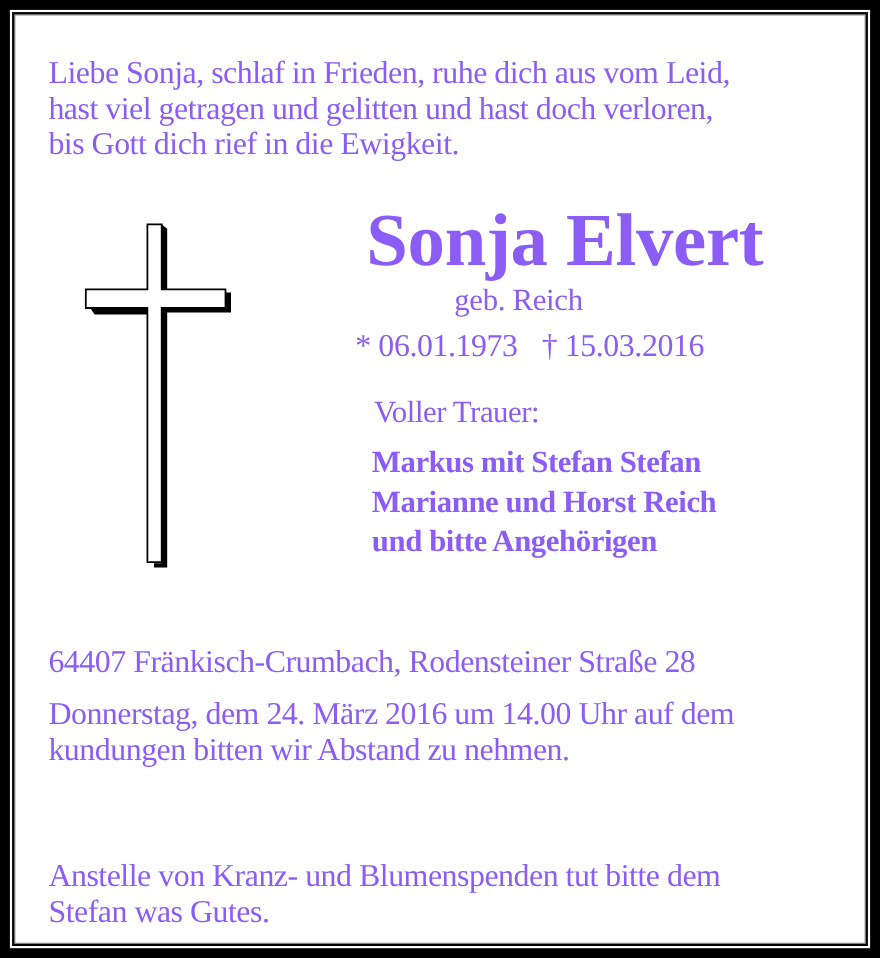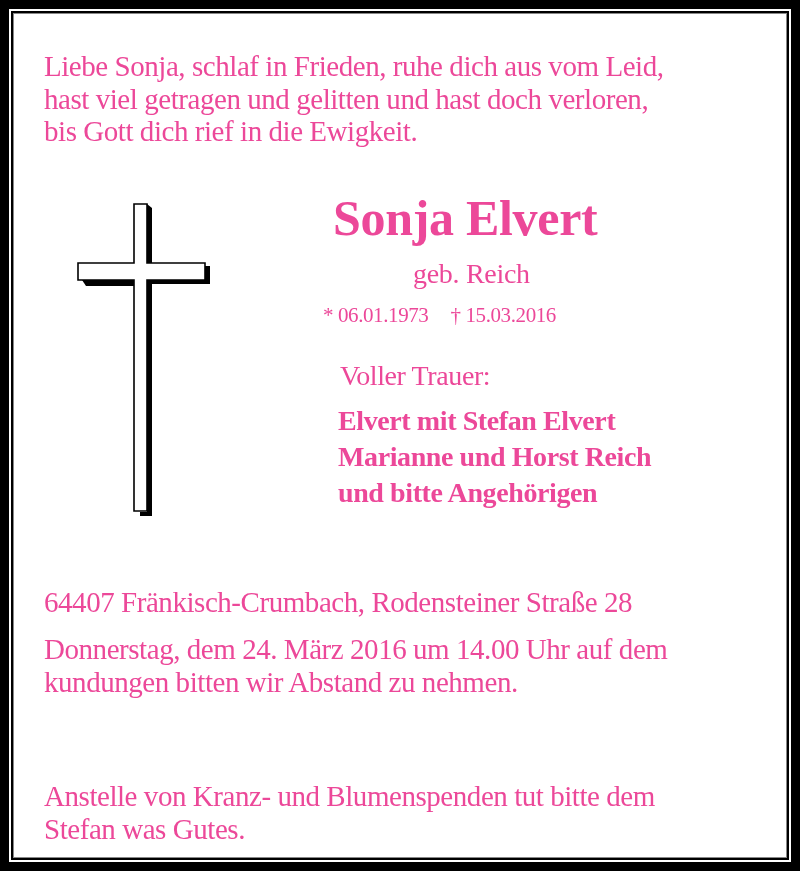--- a/index.html
+++ b/index.html
@@ -17,7 +17,7 @@
     border: 2px solid #000; box-shadow: inset 0 0 0 1px #888;
     background: #fff; box-sizing: border-box;
   }
-  .serif { font-family: "Liberation Serif", "DejaVu Serif", serif; color: #ec4899; }
+  .serif { font-family: "Liberation Serif", "DejaVu Serif", serif; color: #8b5cf6; }
   .t {
     position: absolute; white-space: nowrap; margin: 0;
     font-size: 29px; line-height: 32.5px; letter-spacing: -0.45px;

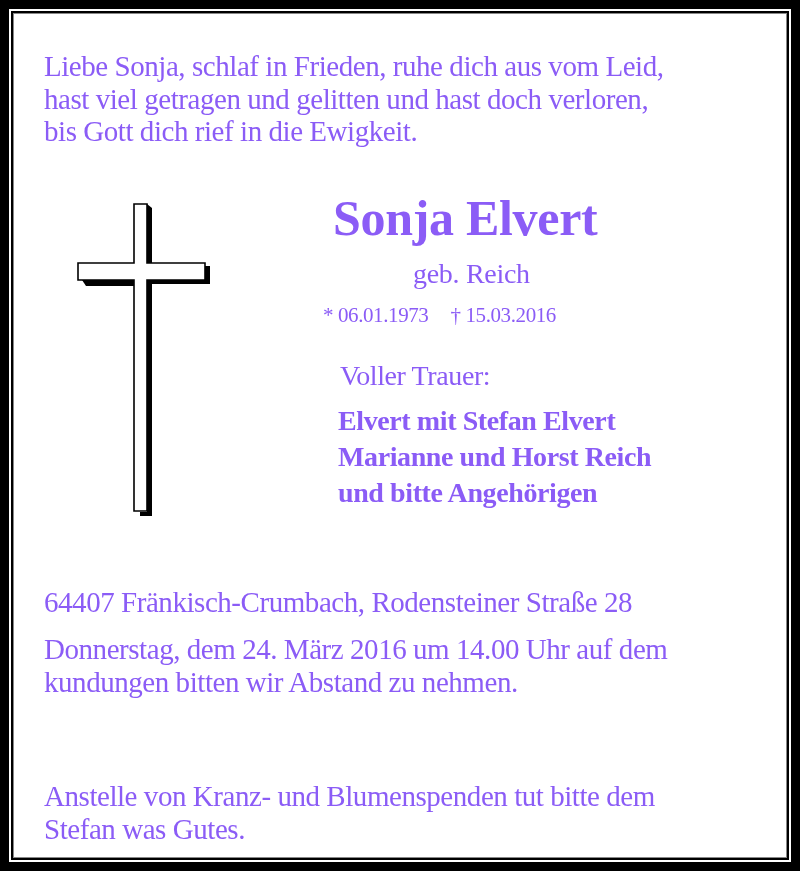--- a/index.html
+++ b/index.html
@@ -25,7 +25,7 @@
   .poem { left: 44px; top: 50px; }
   .name {
     position: absolute; left: 333px; top: 183px; white-space: nowrap;
-    font-size: 50px; font-weight: bold; line-height: 70px; letter-spacing: -0.3px;
+    font-size: 68px; font-weight: bold; line-height: 70px; letter-spacing: -0.3px;
   }
   .maiden { position: absolute; left: 413px; top: 258px; font-size: 28px; line-height: 32px; white-space: nowrap; letter-spacing:-0.3px; }
   .dates { position: absolute; left: 323px; top: 298px; font-size: 21px; line-height: 34px; white-space: nowrap; letter-spacing:-0.4px; }

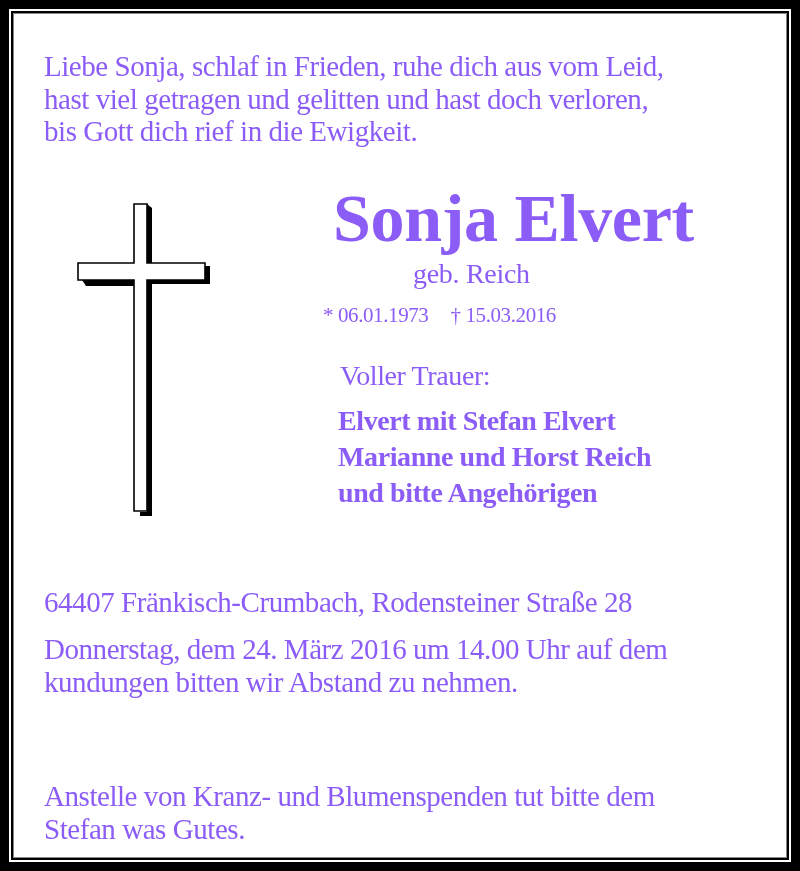--- a/index.html
+++ b/index.html
@@ -28,7 +28,7 @@
     font-size: 68px; font-weight: bold; line-height: 70px; letter-spacing: -0.3px;
   }
   .maiden { position: absolute; left: 413px; top: 258px; font-size: 28px; line-height: 32px; white-space: nowrap; letter-spacing:-0.3px; }
-  .dates { position: absolute; left: 323px; top: 298px; font-size: 21px; line-height: 34px; white-space: nowrap; letter-spacing:-0.4px; }
+  .dates { position: absolute; left: 323px; top: 298px; font-size: 29px; line-height: 34px; white-space: nowrap; letter-spacing:-0.4px; }
   .dates .gap { display: inline-block; width: 22px; }
   .mourn-label { position: absolute; left: 340px; top: 360px; font-size: 28px; line-height: 32px; white-space: nowrap; letter-spacing:-0.4px; }
   .mourners {

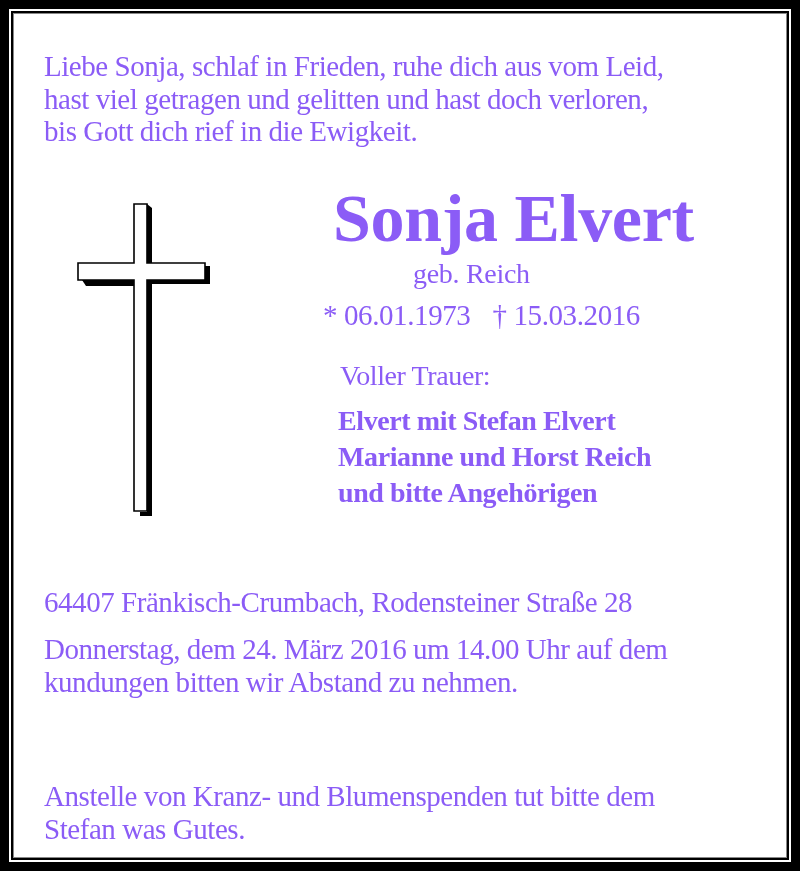--- a/index.html
+++ b/index.html
@@ -72,7 +72,7 @@
 
 <div class="serif mourn-label">Voller Trauer:</div>
 <ul class="serif mourners">
-  <li>Elvert mit Stefan Elvert</li>
+  <li>Markus mit Stefan Stefan</li>
   <li>Marianne und Horst Reich</li>
   <li>und bitte Angehörigen</li>
 </ul>

